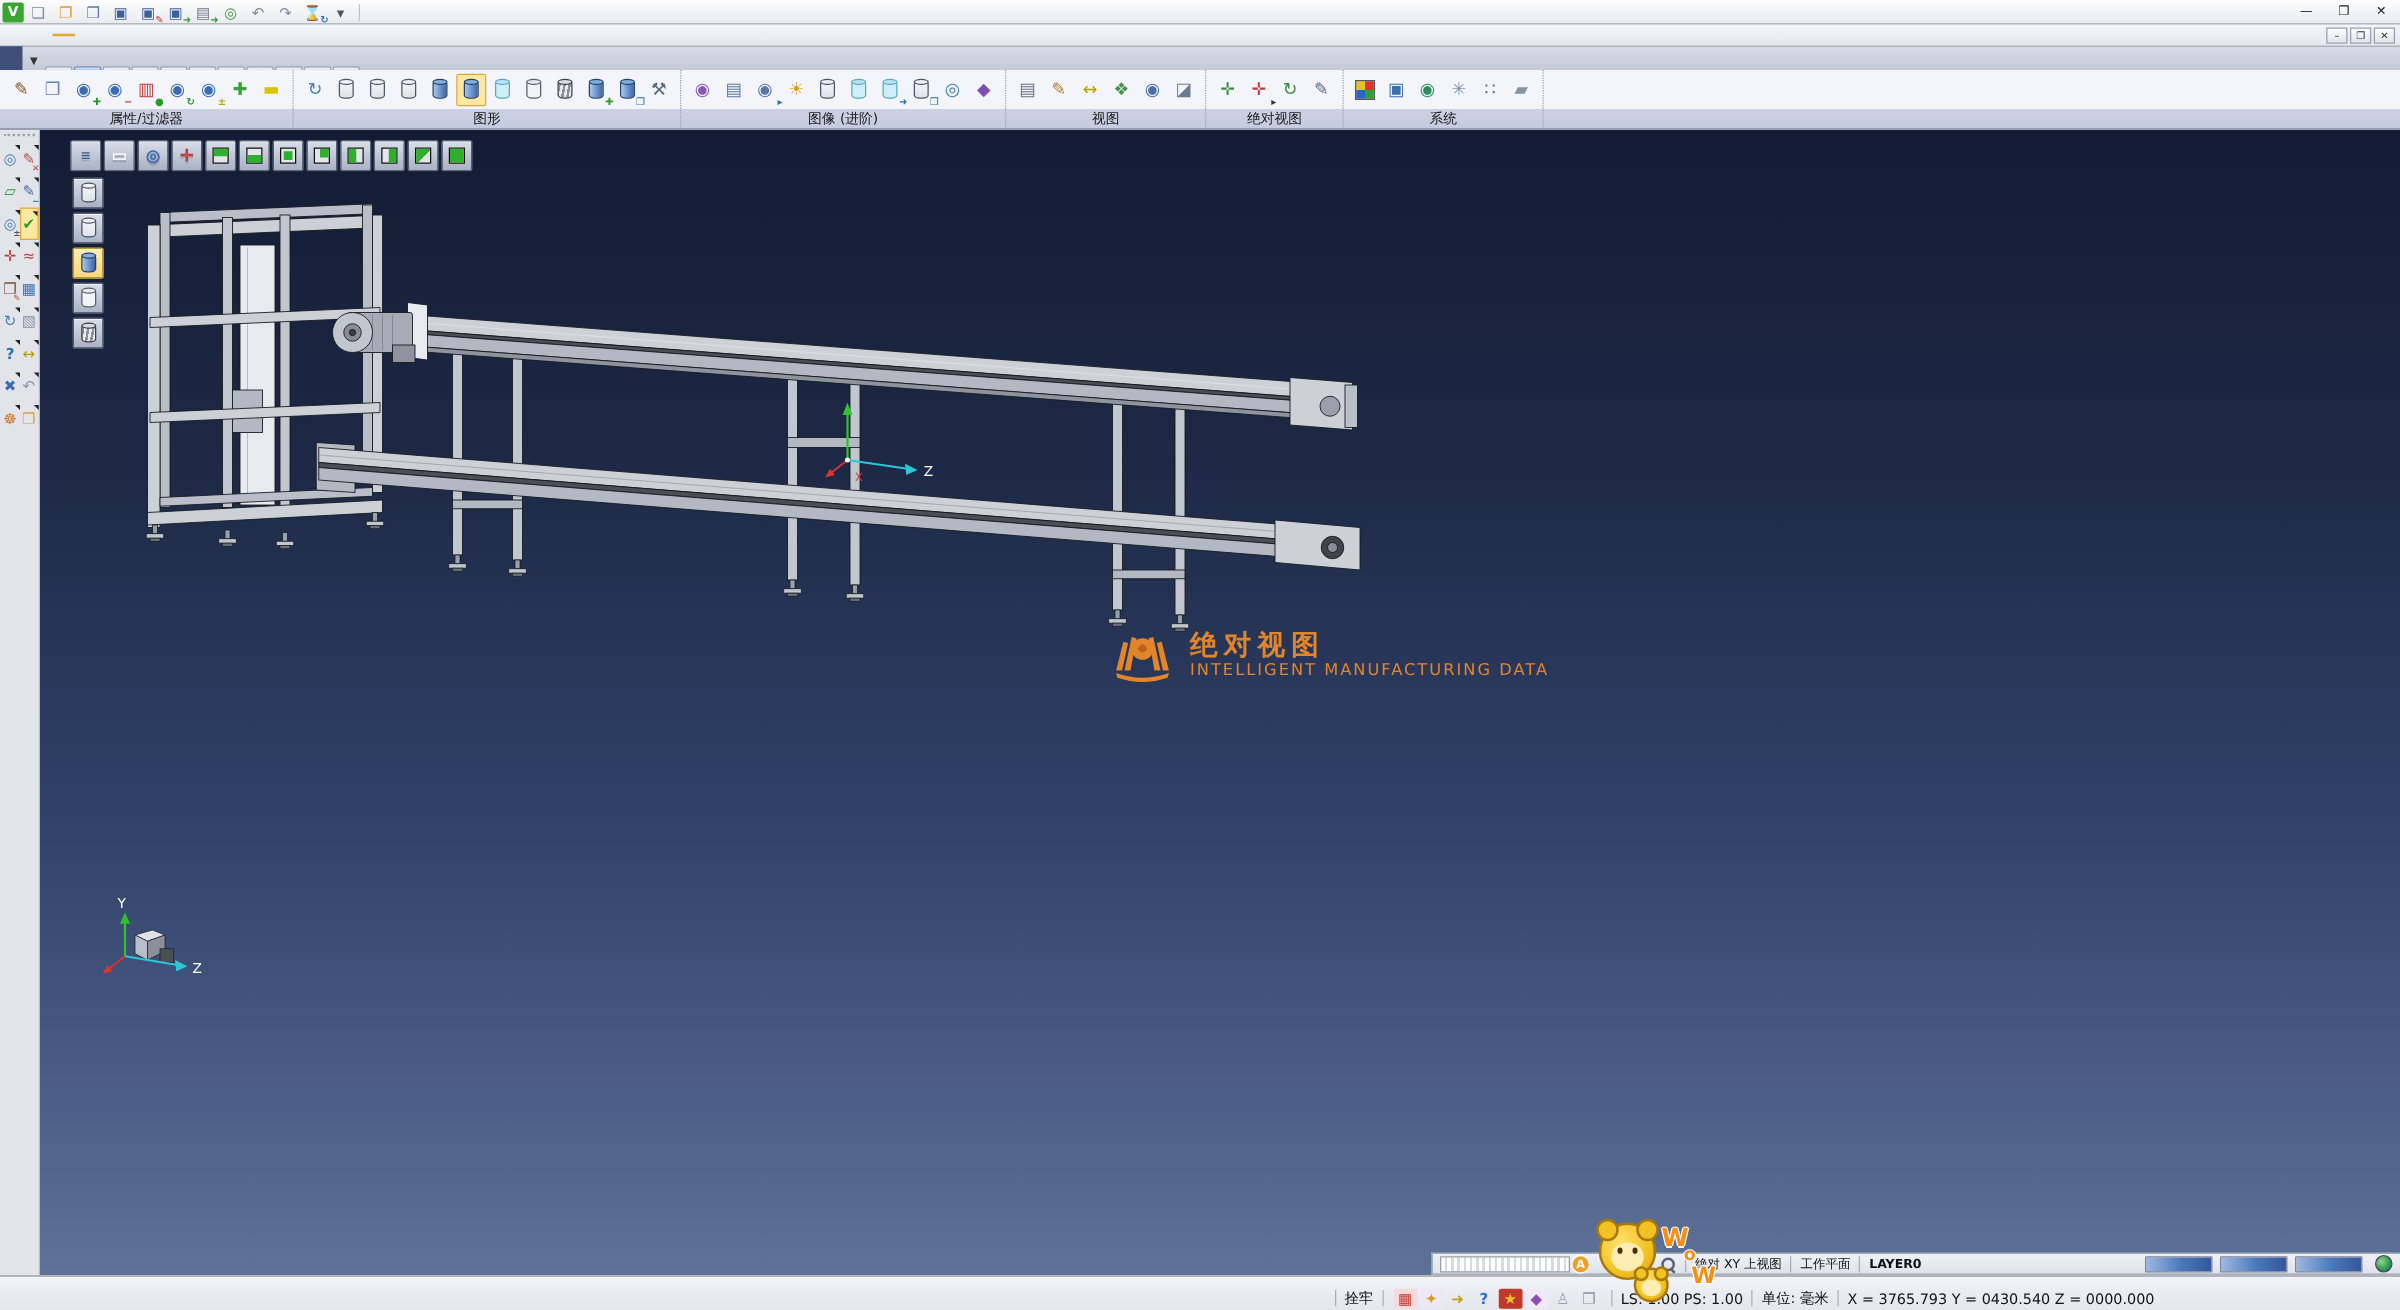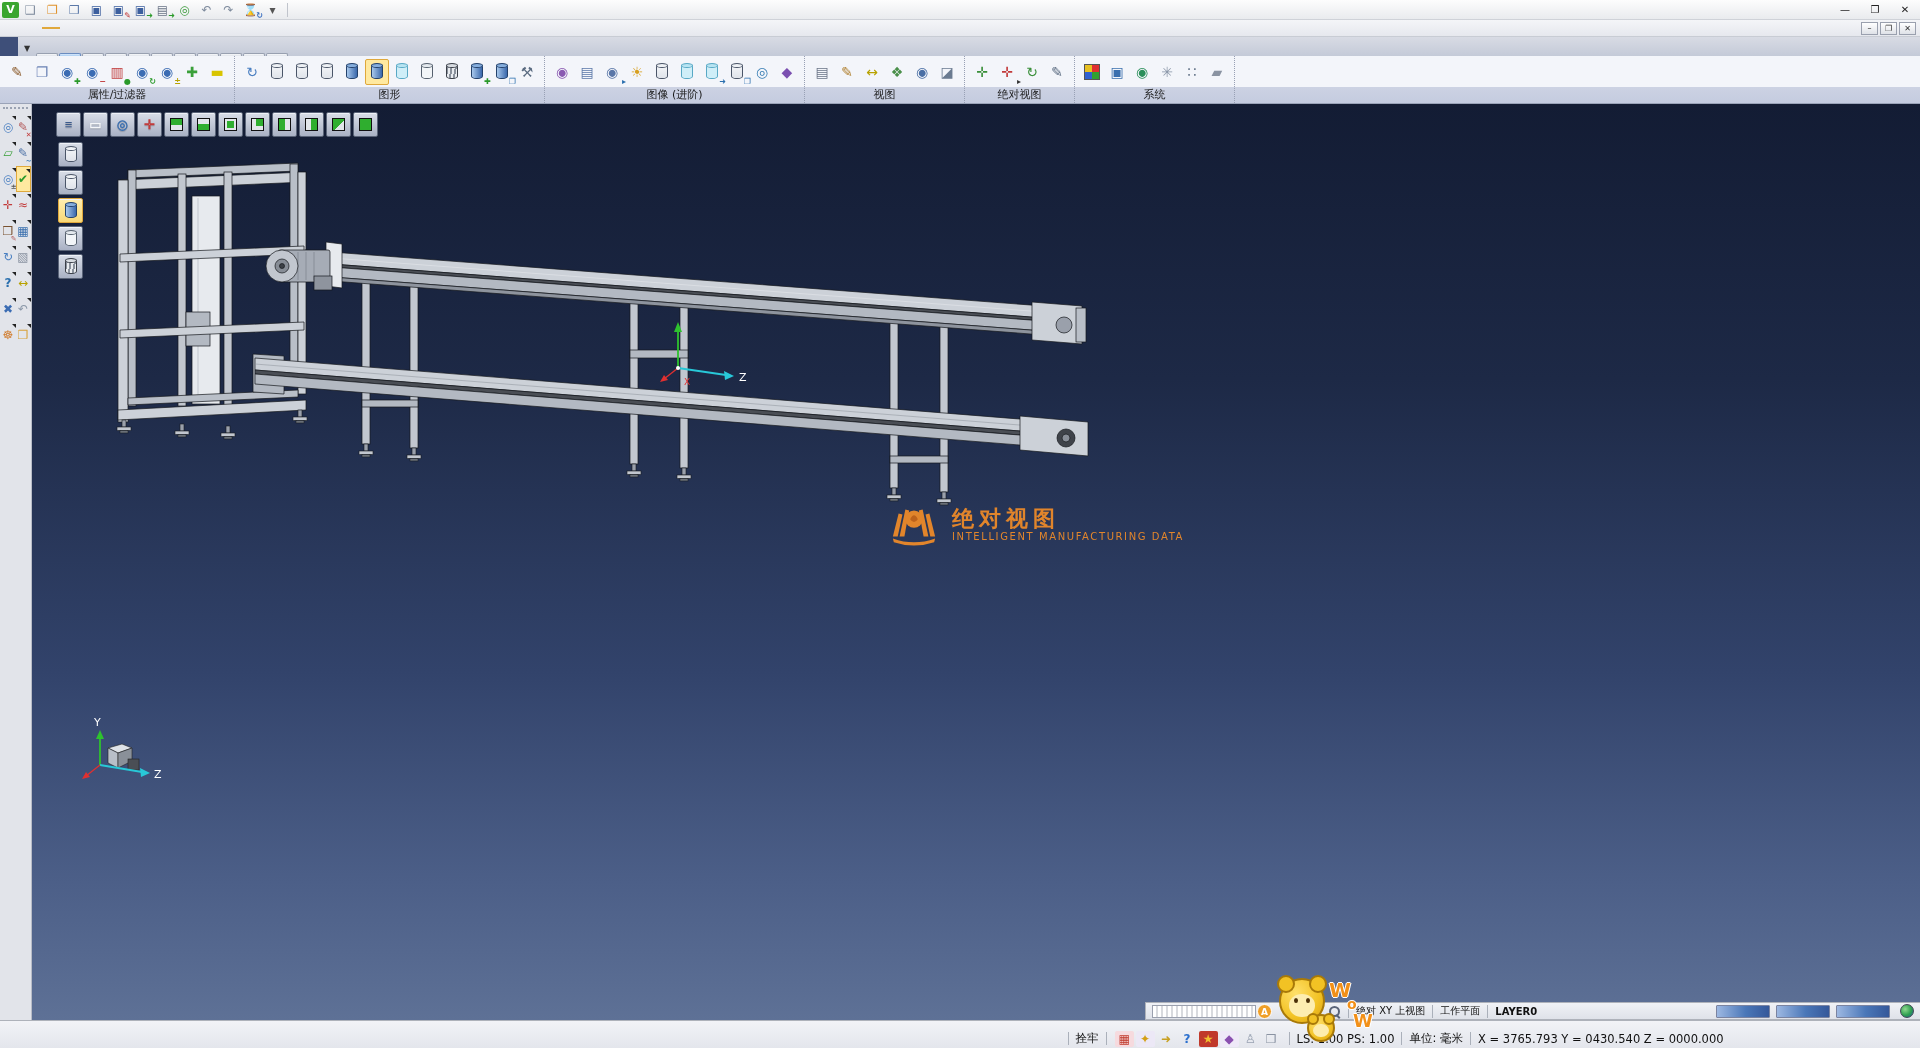--- a/index.html
+++ b/index.html
@@ -104,7 +104,7 @@
 
   .watermark { position:absolute; left:853px; top:396px; display:flex; align-items:center; gap:9px; opacity:.97; }
   .wm-text .wm-title { font-size:22px; font-weight:bold; color:#e8882a; letter-spacing:5px; line-height:24px; }
-  .wm-text .wm-sub { font-size:10px; color:#e8882a; letter-spacing:1.6px; }
+  .wm-text .wm-sub { font-size:13px; color:#e8882a; letter-spacing:1.6px; }
 
   
   .srow1 { position:absolute; left:1145px; right:0; top:1002px; height:18px; z-index:20;

